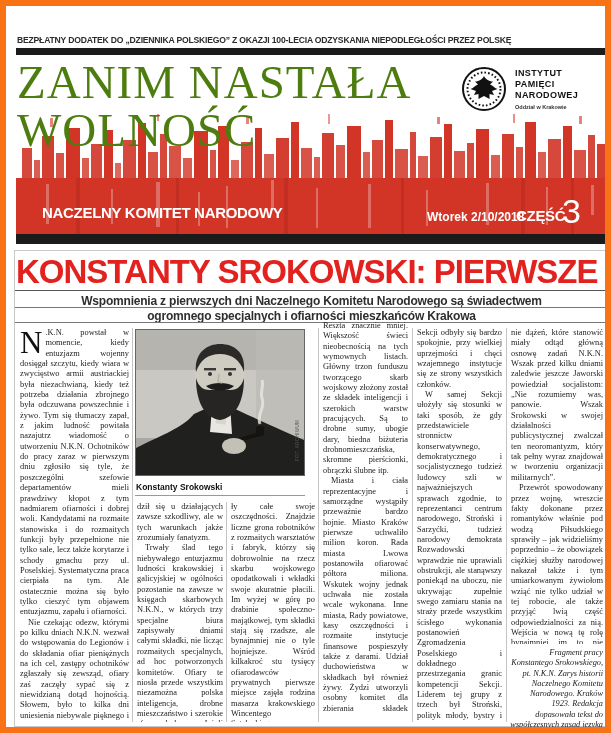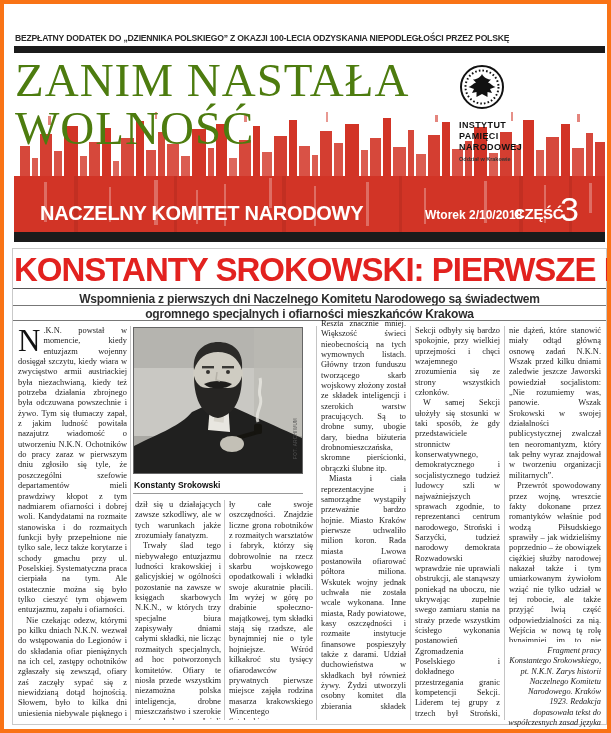--- a/index.html
+++ b/index.html
@@ -8,7 +8,7 @@
   *{margin:0;padding:0;box-sizing:border-box;}
   body{background:#e9e9e9;font-family:"Liberation Sans",sans-serif;}
   .page{position:relative;width:611px;height:733px;background:#ffffff;margin:0 auto;
-        overflow:hidden;border:4px solid #f97316;}
+        overflow:hidden;border:6px solid #f97316;}
 
   
   .topbar-text{position:absolute;left:11px;top:29px;font-size:8.6px;font-weight:700;

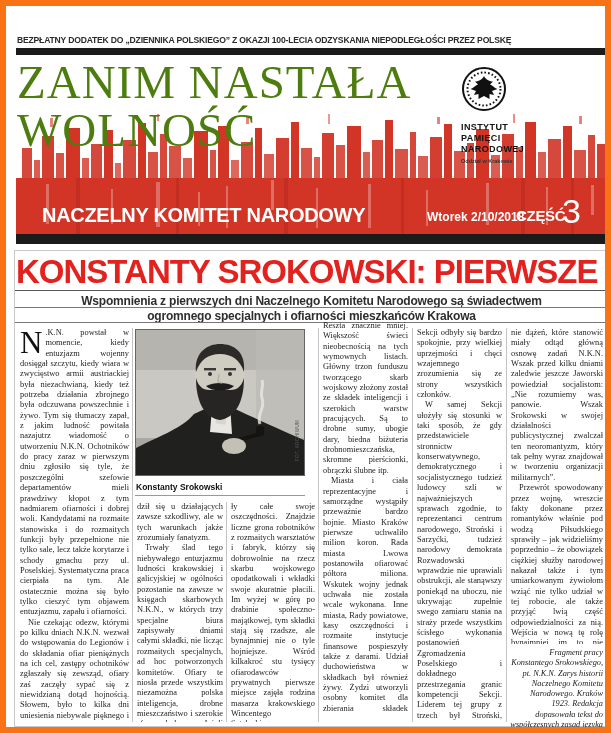--- a/index.html
+++ b/index.html
@@ -31,7 +31,7 @@
   .bar2{position:absolute;left:10px;top:228px;width:591px;height:10px;background:var(--bar-black);z-index:4;}
 
   
-  .ipn{position:absolute;left:455px;top:60px;z-index:3;display:flex;gap:8px;flex-direction:column;}
+  .ipn{position:absolute;left:455px;top:60px;z-index:3;display:flex;gap:8px;}
   .ipn-text{padding-top:2px;}
   .ipn-line{font-size:9px;font-weight:700;color:#111;letter-spacing:0.4px;line-height:11px;}
   .ipn-branch{font-size:5.5px;font-weight:700;color:#333;margin-top:3px;}

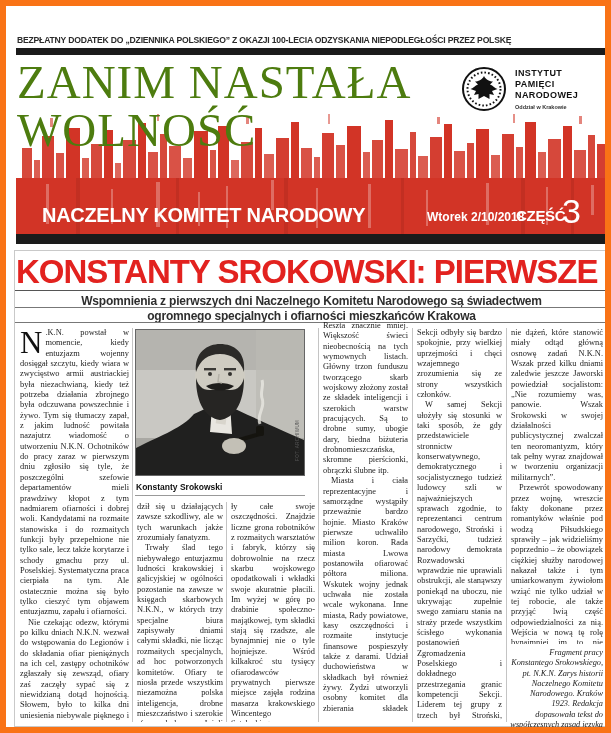--- a/index.html
+++ b/index.html
@@ -21,7 +21,7 @@
         color:#4d7c0f;letter-spacing:1px;font-weight:400;}
   .splatter{position:absolute;left:10px;top:108px;width:591px;height:122px;z-index:1;}
   .band-label{position:absolute;left:36px;top:198px;z-index:4;color:#fff;
-        font-size:20px;font-weight:700;letter-spacing:-0.3px;}
+        font-size:15px;font-weight:700;letter-spacing:-0.3px;}
   .band-date{position:absolute;left:421px;top:204px;z-index:4;color:#fff;
         font-size:12px;font-weight:700;}
   .band-part{position:absolute;left:510px;top:201px;z-index:4;color:#fff;

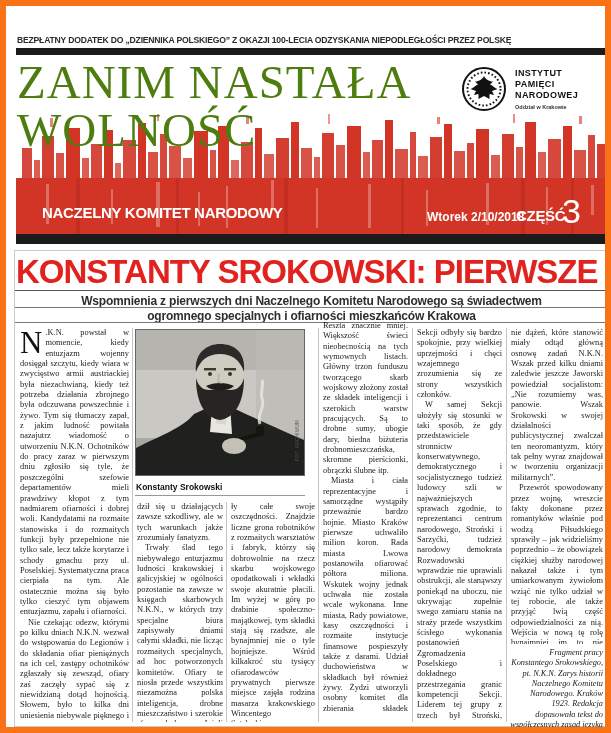--- a/index.html
+++ b/index.html
@@ -262,7 +262,7 @@
   </div>
 
   <div class="col" style="left:411px;top:322px;width:85px;height:394px;">
-    <p>Sekcji odbyły się bardzo spokojnie, przy wielkiej uprzejmości i chęci wzajemnego zrozumienia się ze strony wszystkich członków.</p>
+    <p>Sekcji odbyły się bardzo spokojnie, przy wielkiej uprzejmości i chęci wzajemnego instytucje się ze strony wszystkich członków.</p>
     <p>W samej Sekcji ułożyły się stosunki w taki sposób, że gdy przedstawiciele stronnictw konserwatywnego, demokratycznego i socjalistycznego tudzież ludowcy szli w najważniejszych sprawach zgodnie, to reprezentanci centrum narodowego, Stroński i Sarzyćki, tudzież narodowy demokrata Rozwadowski wprawdzie nie uprawiali obstrukcji, ale stanąwszy poniekąd na uboczu, nie ukrywając zupełnie swego zamiaru stania na straży przede wszystkim ścisłego wykonania postanowień Zgromadzenia Poselskiego i dokładnego przestrzegania granic kompetencji Sekcji. Liderem tej grupy z trzech był Stroński, polityk młody, bystry i ruchliwy, który od pierwszej chwili przeznaczył sobie rolę takiego defensoris vinculi matrimonii (obrońcy węzła małżeńskiego). (...)</p>
 
   </div>

